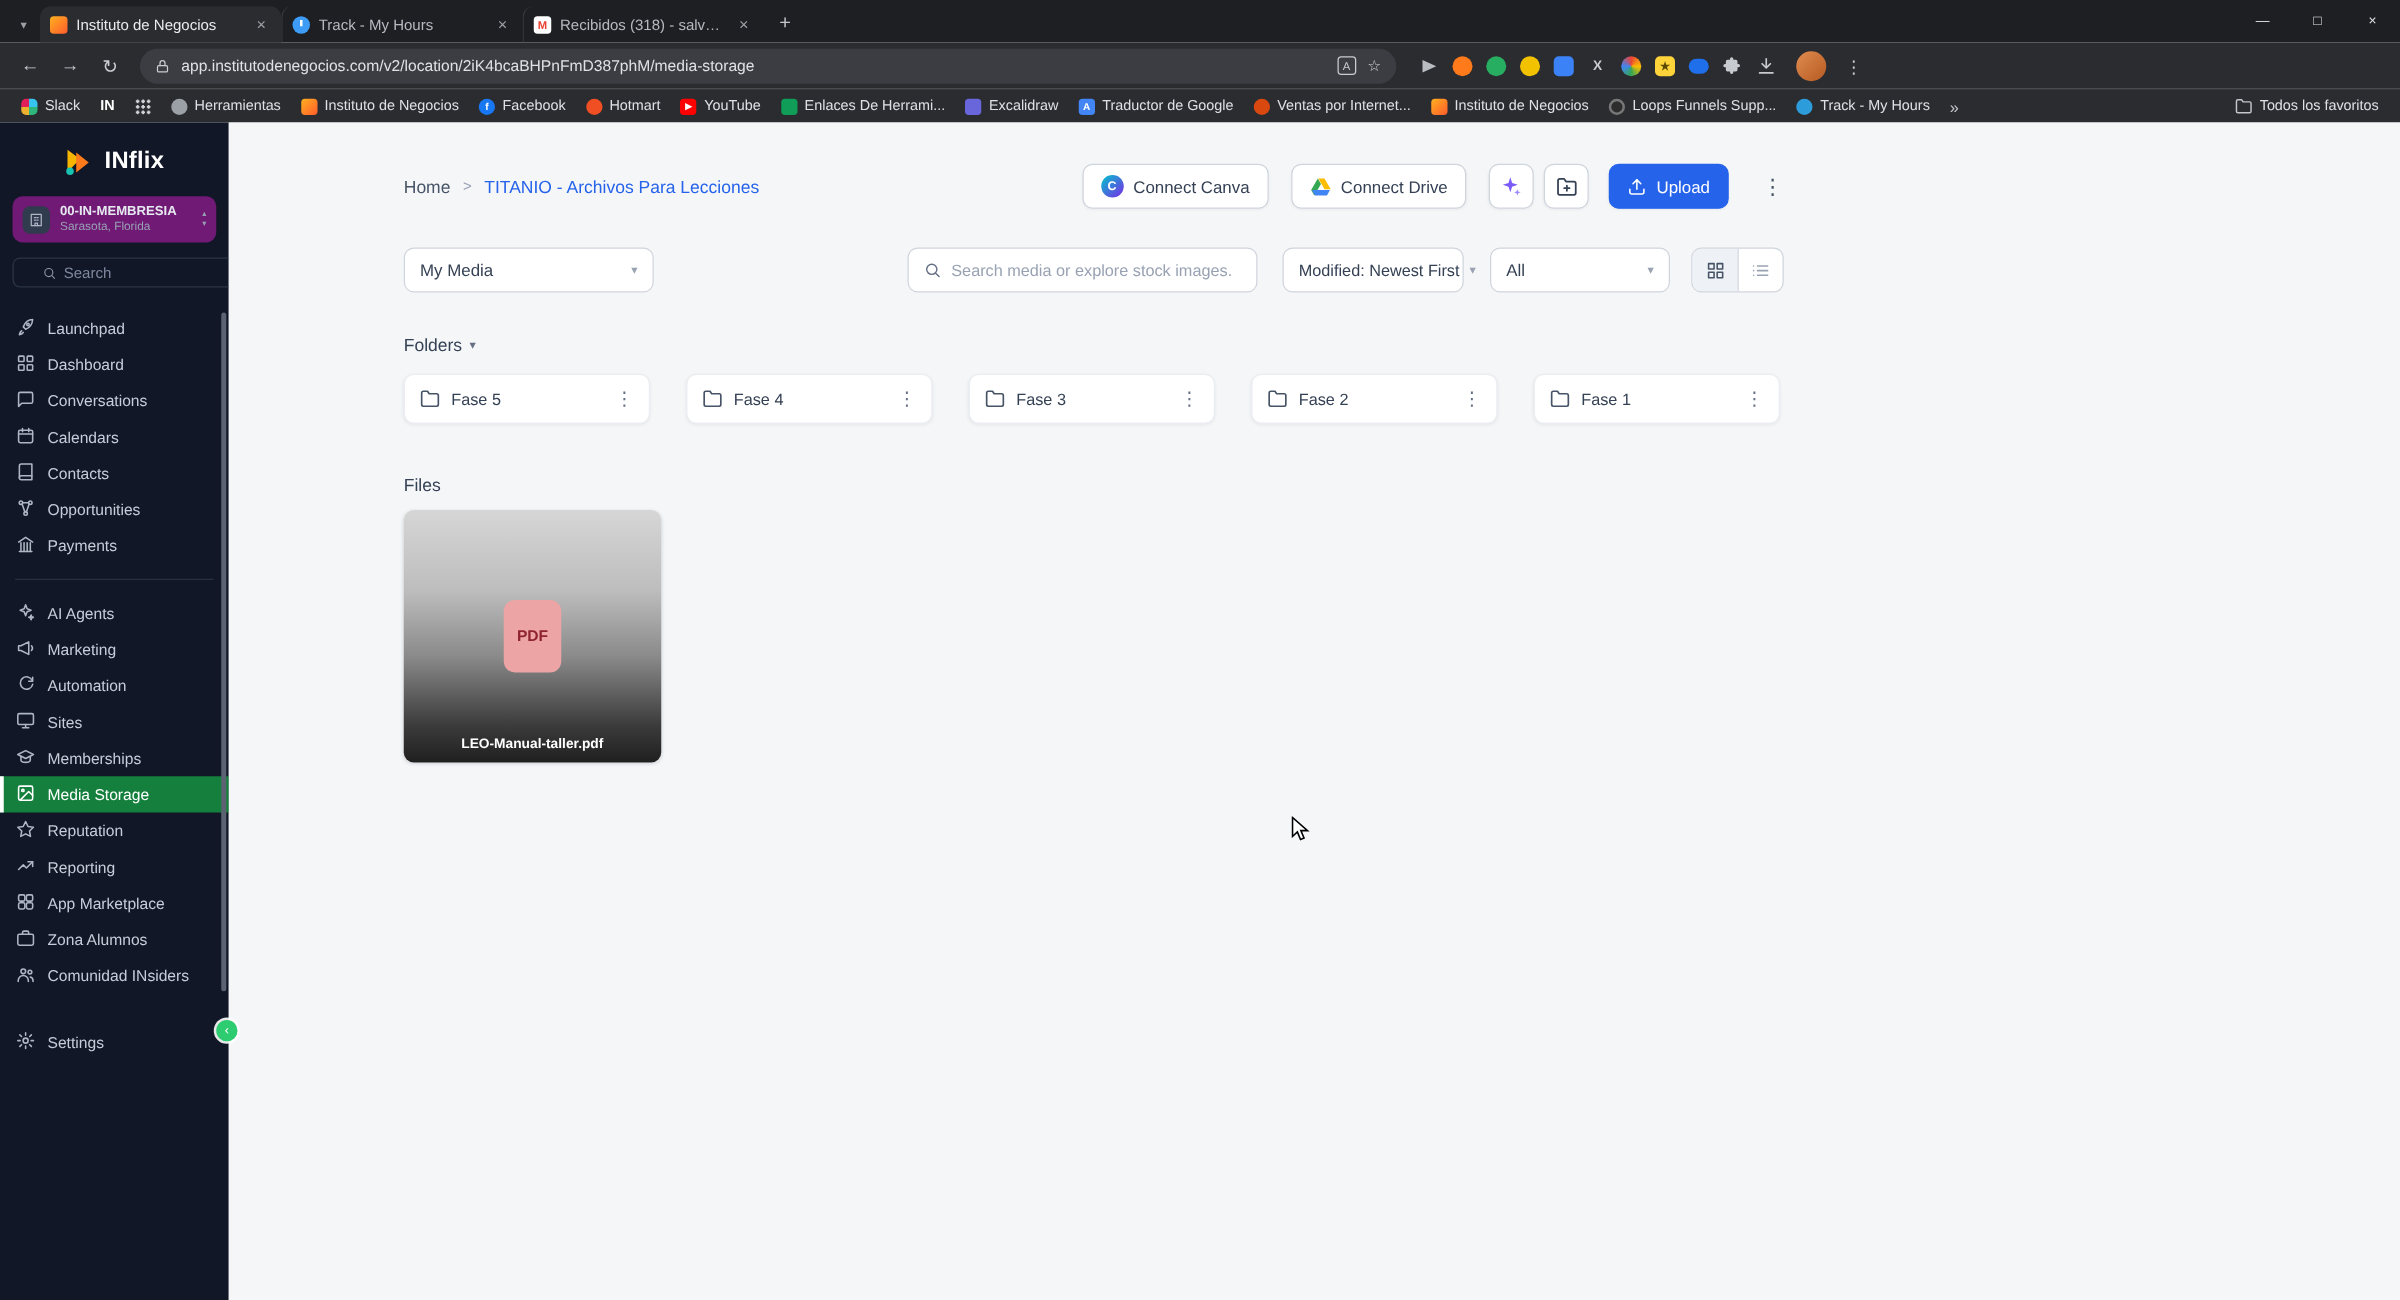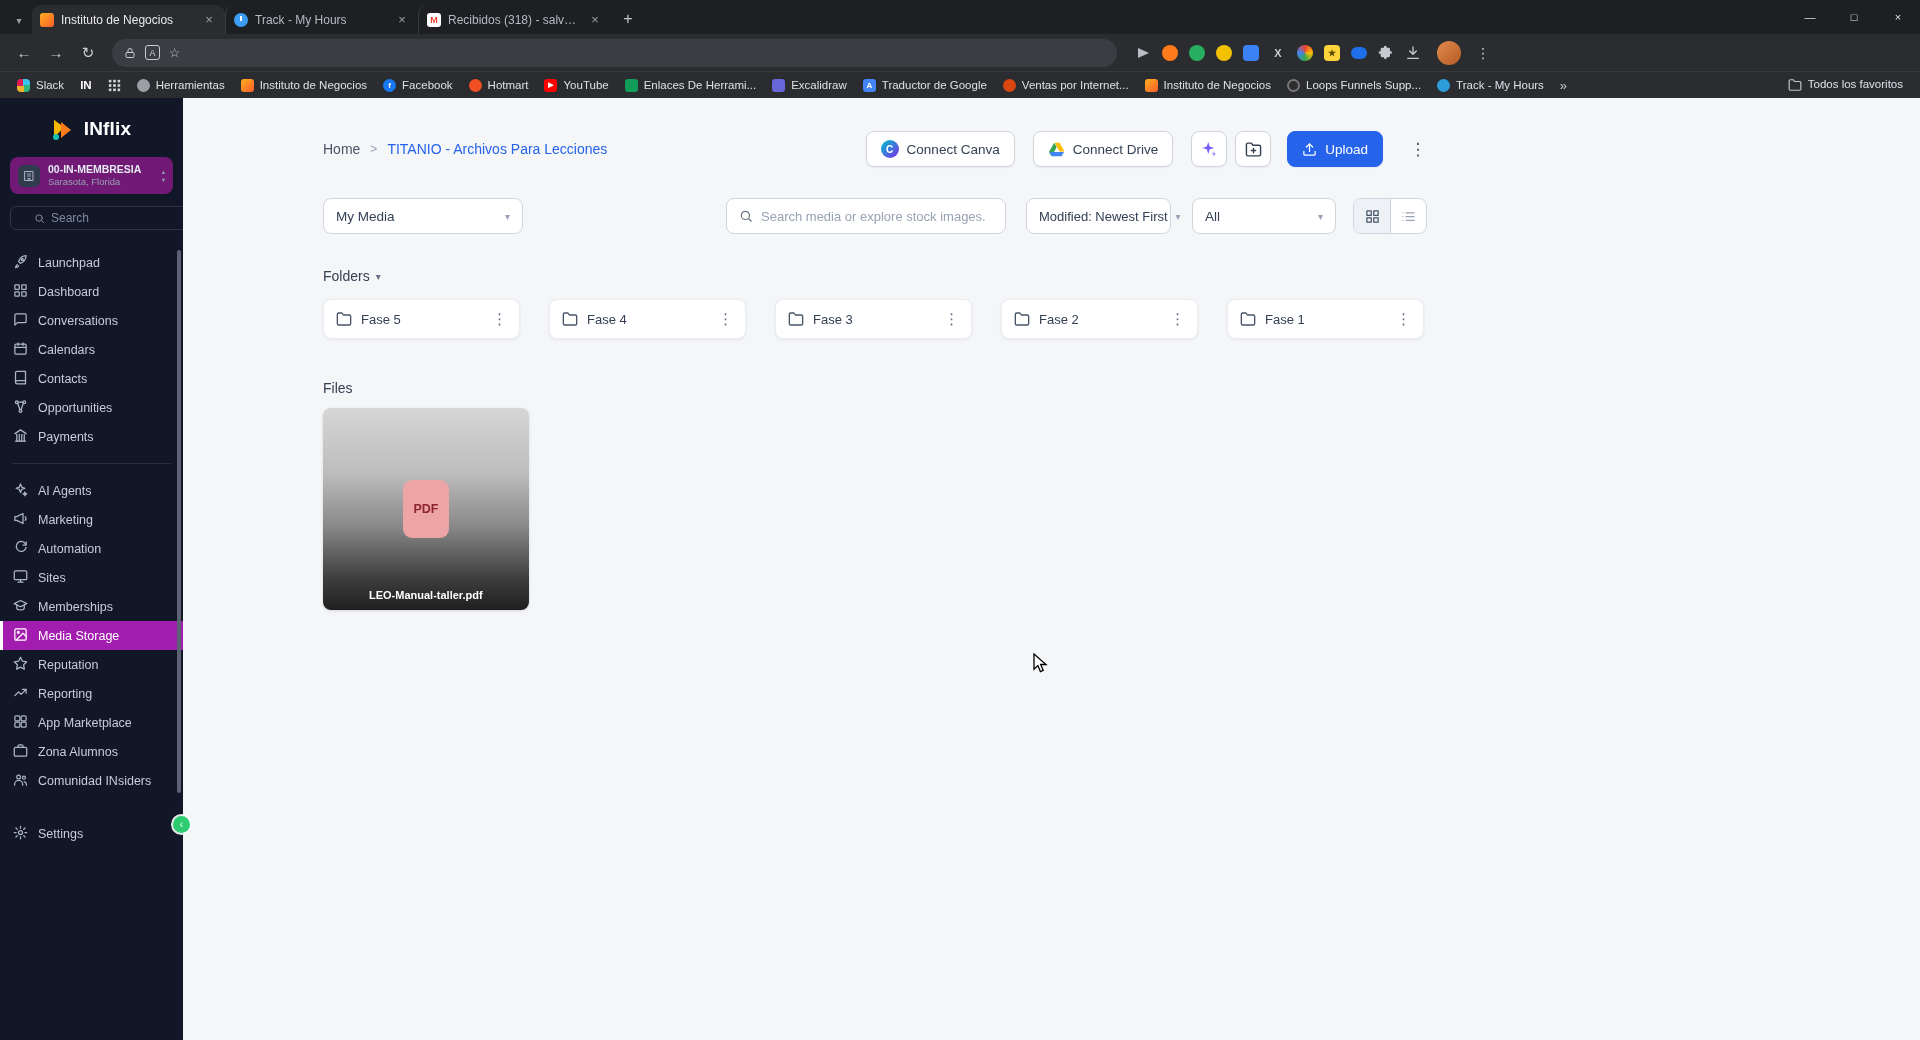--- a/index.html
+++ b/index.html
@@ -185,6 +185,7 @@
             <path d="M8 11V7a4 4 0 0 1 8 0v4"></path>
           </svg>
       </span>
+      <span class="omni-url">app.institutodenegocios.com/v2/location/2iK4bcaBHPnFmD387phM/media-storage</span>
       <span class="translate-box">A</span>
       <span class="omni-ic">☆</span>
     </div>

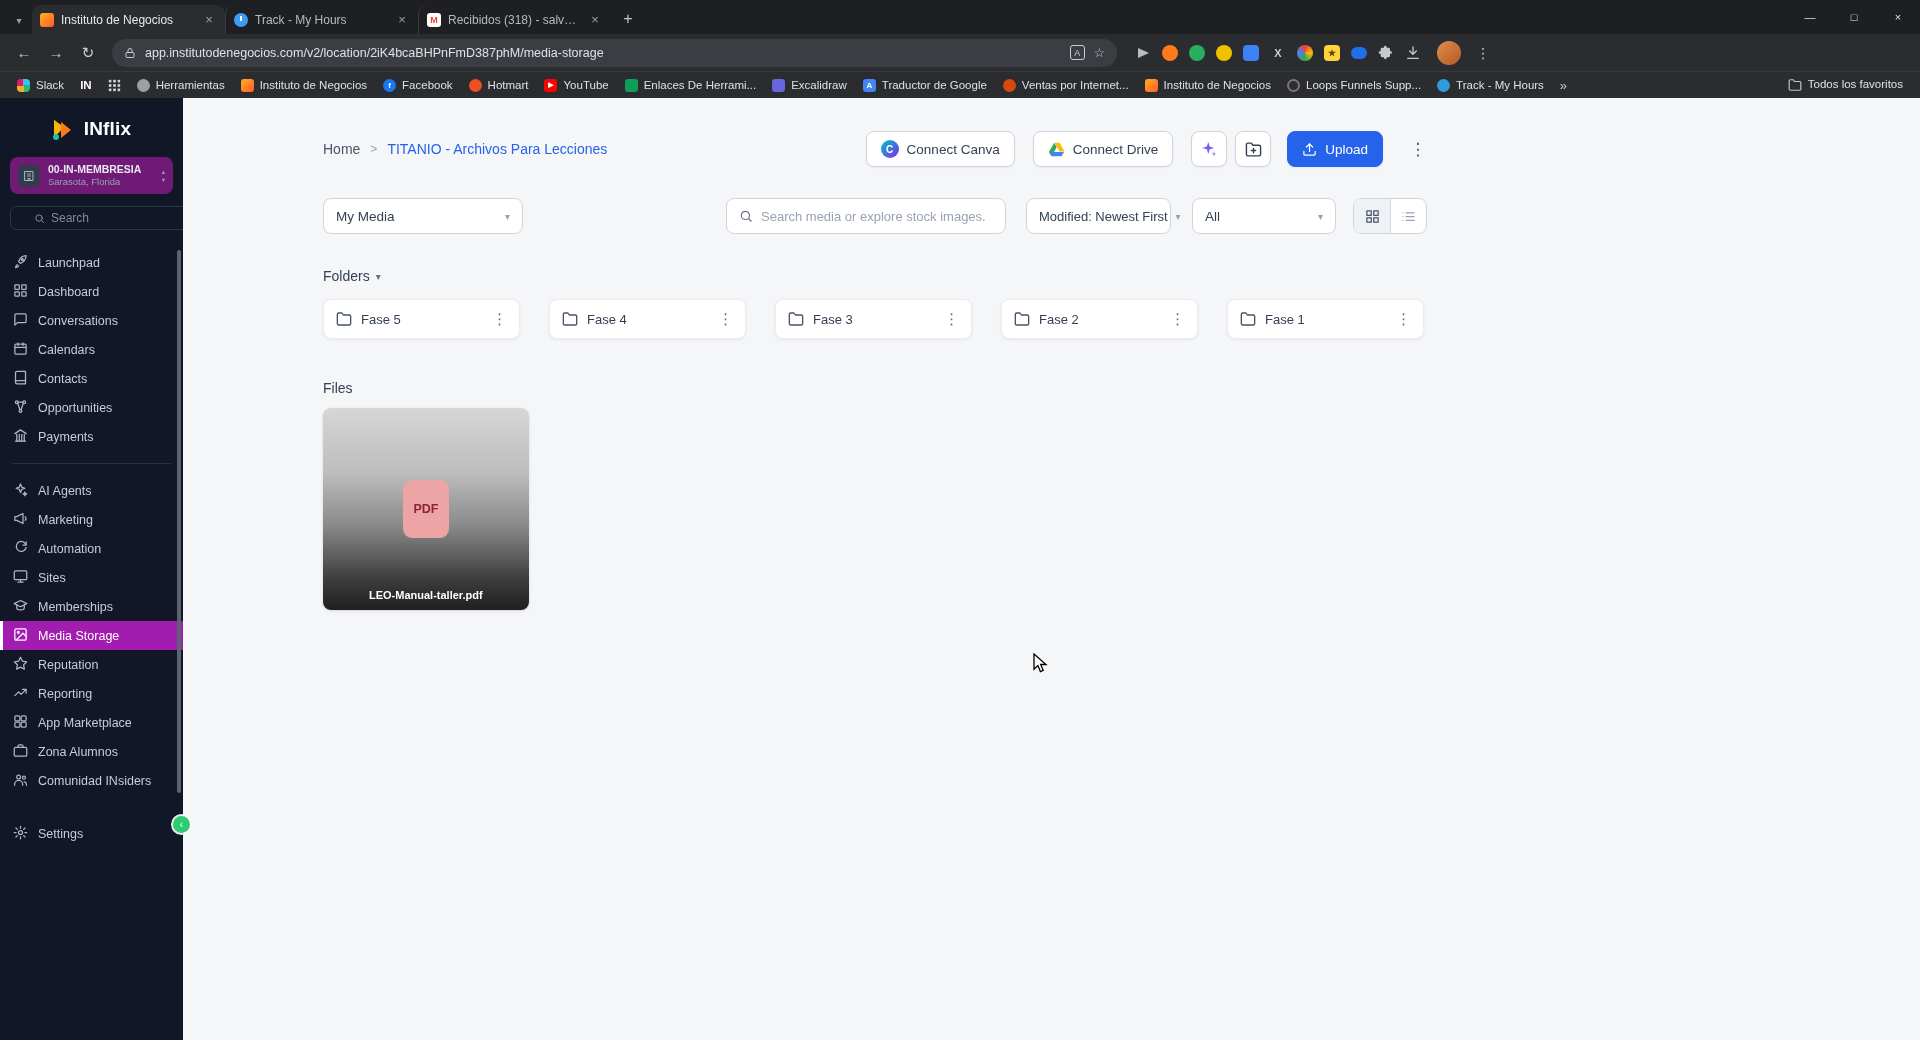--- a/index.html
+++ b/index.html
@@ -43,7 +43,7 @@
   .menu-dots { color:#c9ccd1; font-size:14px; margin-left:10px; width:16px; text-align:center; }
 
   .bookmarks { height:27px; background:#2b2c30; border-top:1px solid #38393d; display:flex; align-items:center; gap:2px; padding:0 10px; font-size:11.5px; color:#dde1e6; }
-  .bm { display:flex; align-items:flex-start; gap:6px; padding:3px 7px; border-radius:6px; white-space:nowrap; }
+  .bm { display:flex; align-items:center; gap:6px; padding:3px 7px; border-radius:6px; white-space:nowrap; }
   .bmf { width:13px; height:13px; border-radius:3px; flex:none; display:flex; align-items:center; justify-content:center; font-size:8px; font-weight:bold; color:#fff; }
   .f-slack { background:conic-gradient(#36c5f0 0 25%,#2eb67d 0 50%,#ecb22e 0 75%,#e01e5a 0 100%); border-radius:4px; }
   .f-grid { background-image:radial-gradient(circle,#cfd2d6 1.3px,transparent 1.4px); background-size:4.4px 4.4px; background-position:center; border-radius:0; }

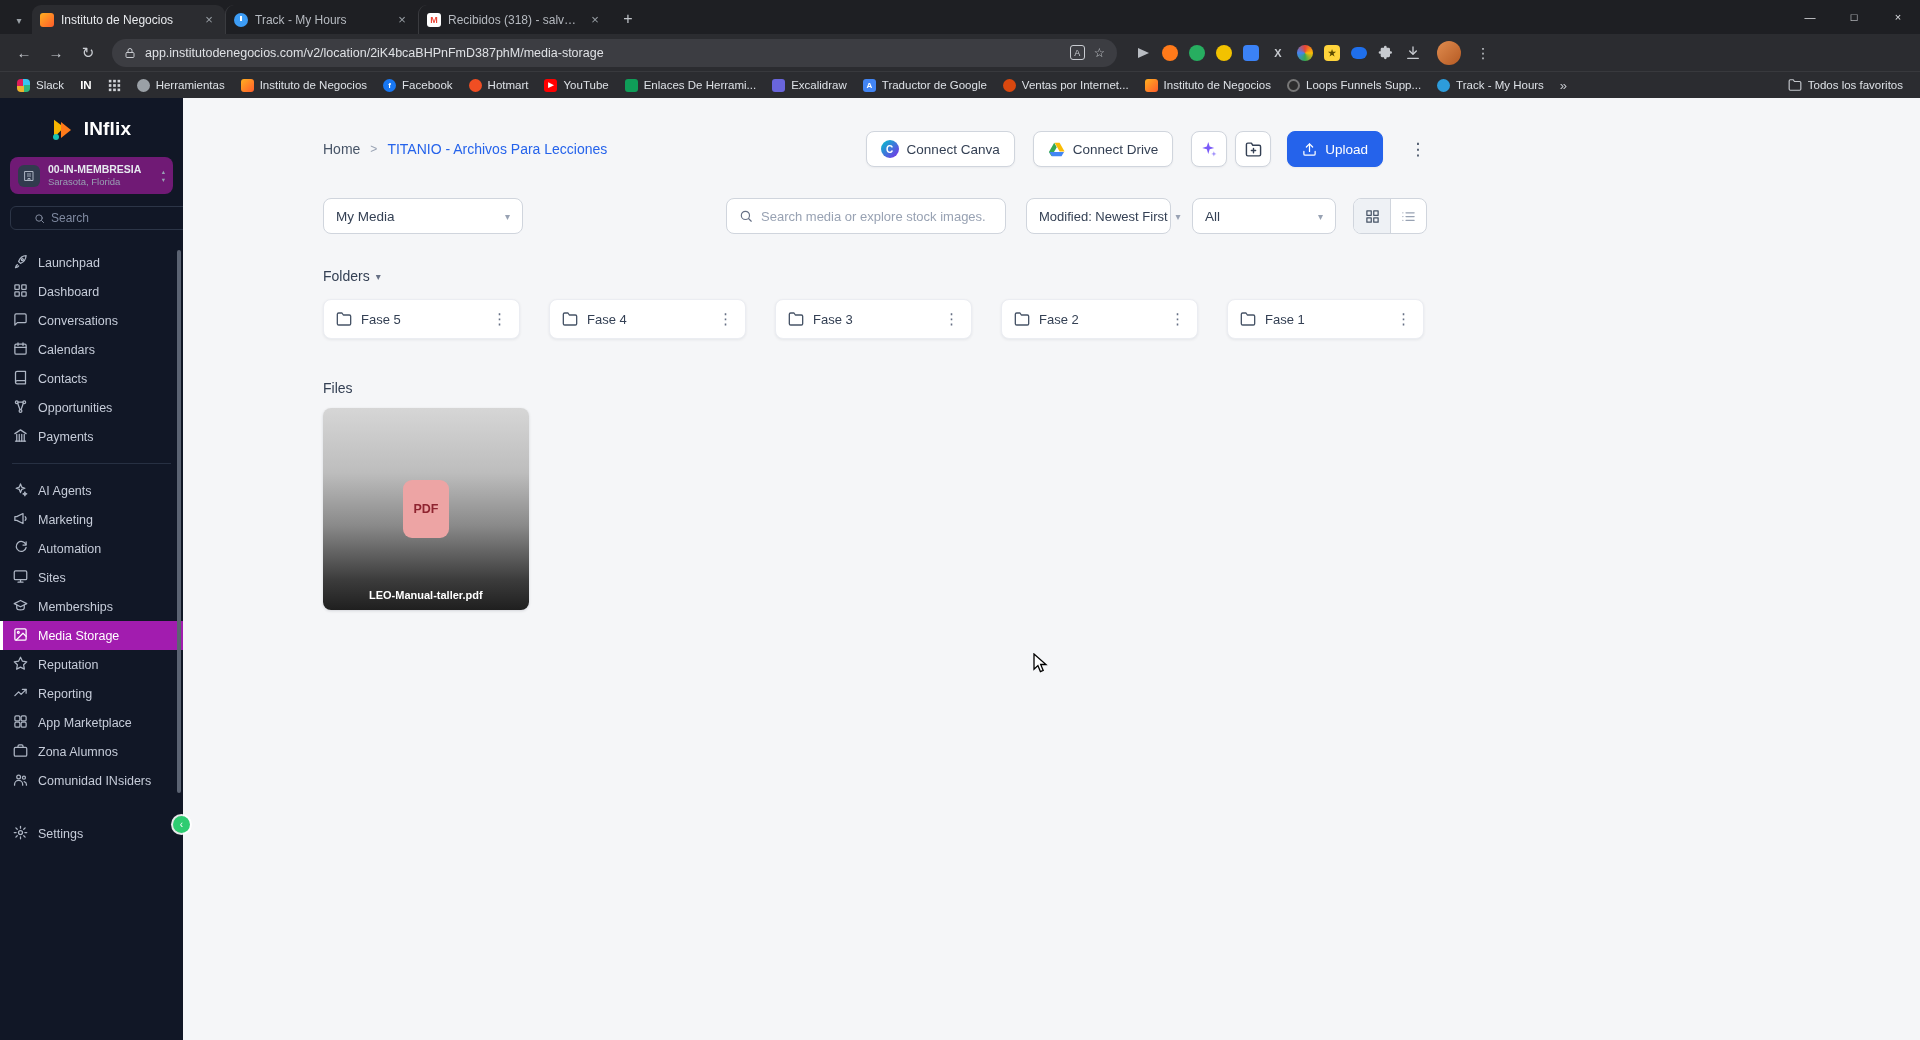--- a/index.html
+++ b/index.html
@@ -85,7 +85,7 @@
   .menu { margin-top:18px; font-size:12.5px; }
   .mi { height:29px; display:flex; align-items:center; gap:10px; padding:0 13px; color:#c6ccd9; cursor:pointer; white-space:nowrap; }
   .mi .ic { color:#aeb6c4; }
-  .mi.active { background:#a21caf; color:#fff; box-shadow:inset 3px 0 0 #fff; }
+  .mi.active { background:#15803d; color:#fff; box-shadow:inset 3px 0 0 #fff; }
   .mi.active .ic { color:#fff; }
   .divider { height:1px; background:#273042; margin:12px 12px; }
   .settings-slot { margin-top:24px; }

